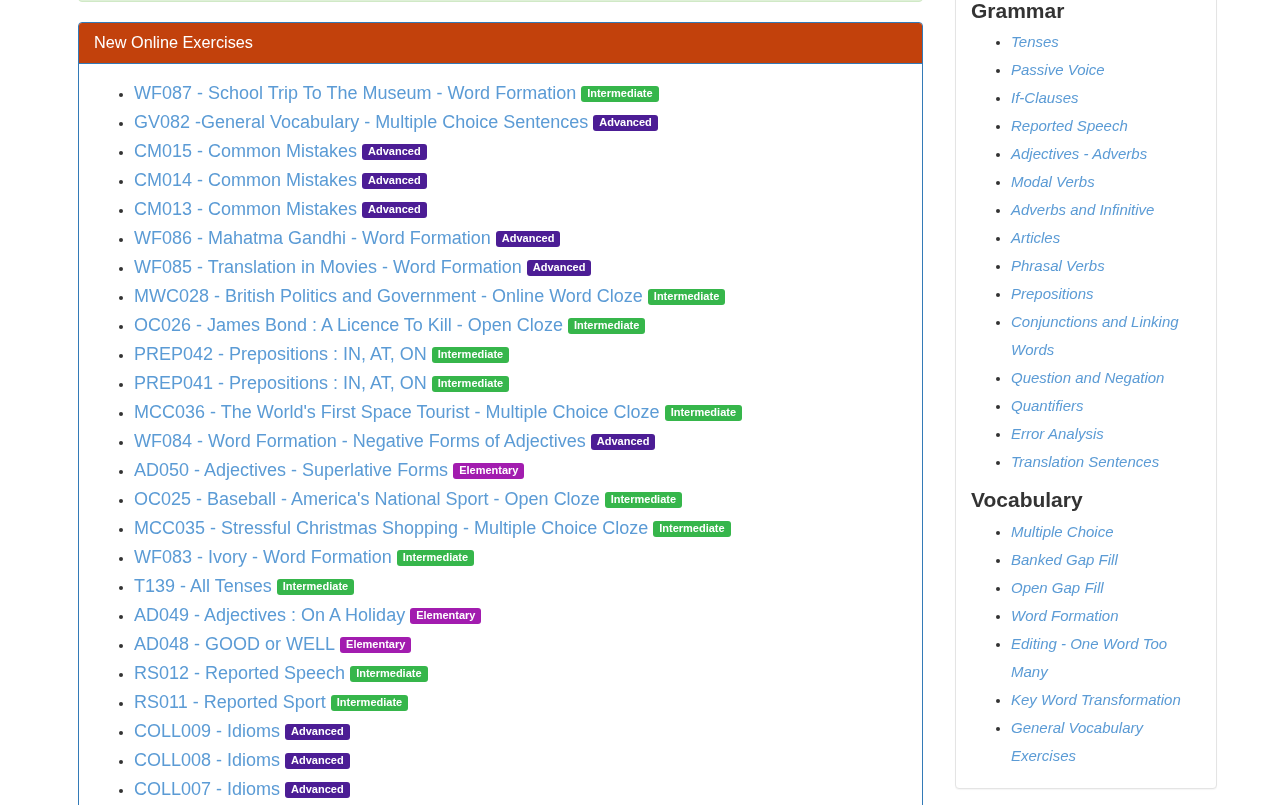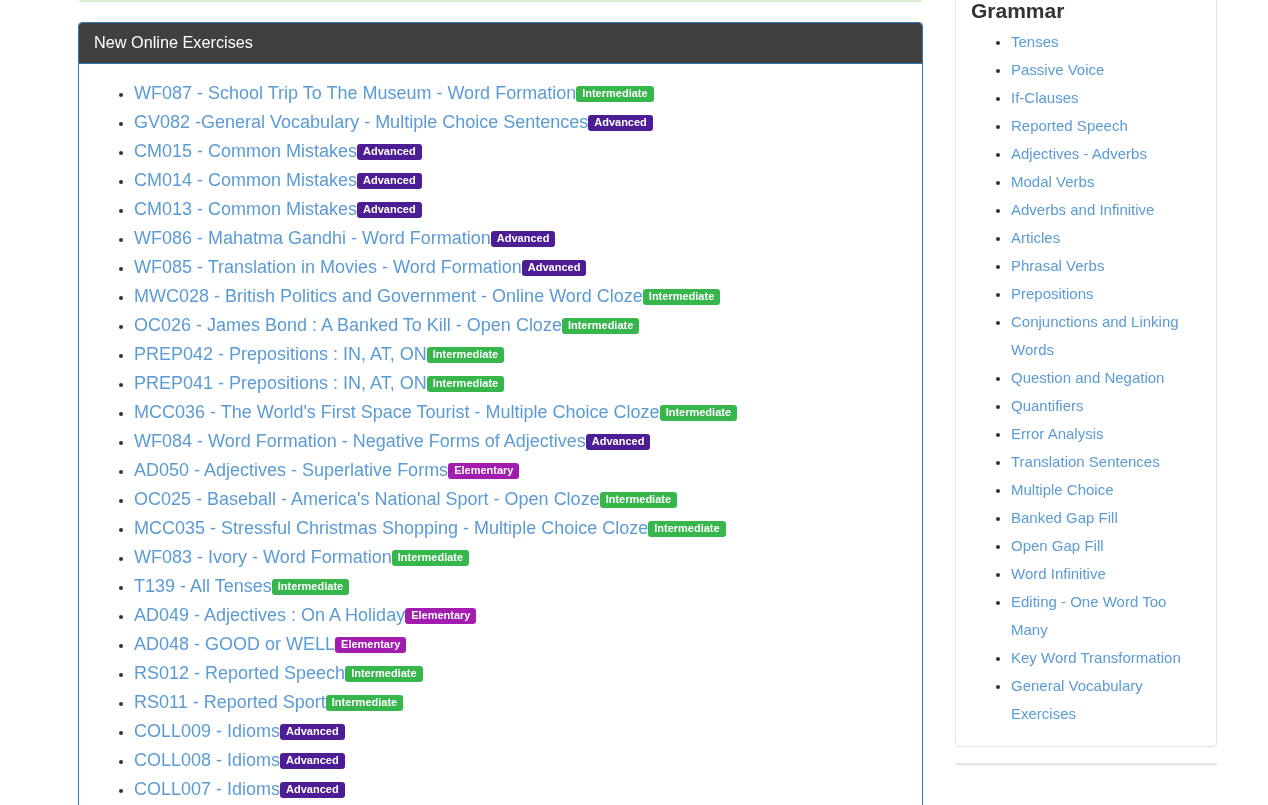--- a/index.html
+++ b/index.html
@@ -48,7 +48,7 @@
     background: #ffffff;
   }
   .panel-primary > .panel-heading {
-    background: #404040;
+    background: #c2410c;
     border-bottom: 1px solid #337ab7;
     color: #ffffff;
     padding: 10px 15px;

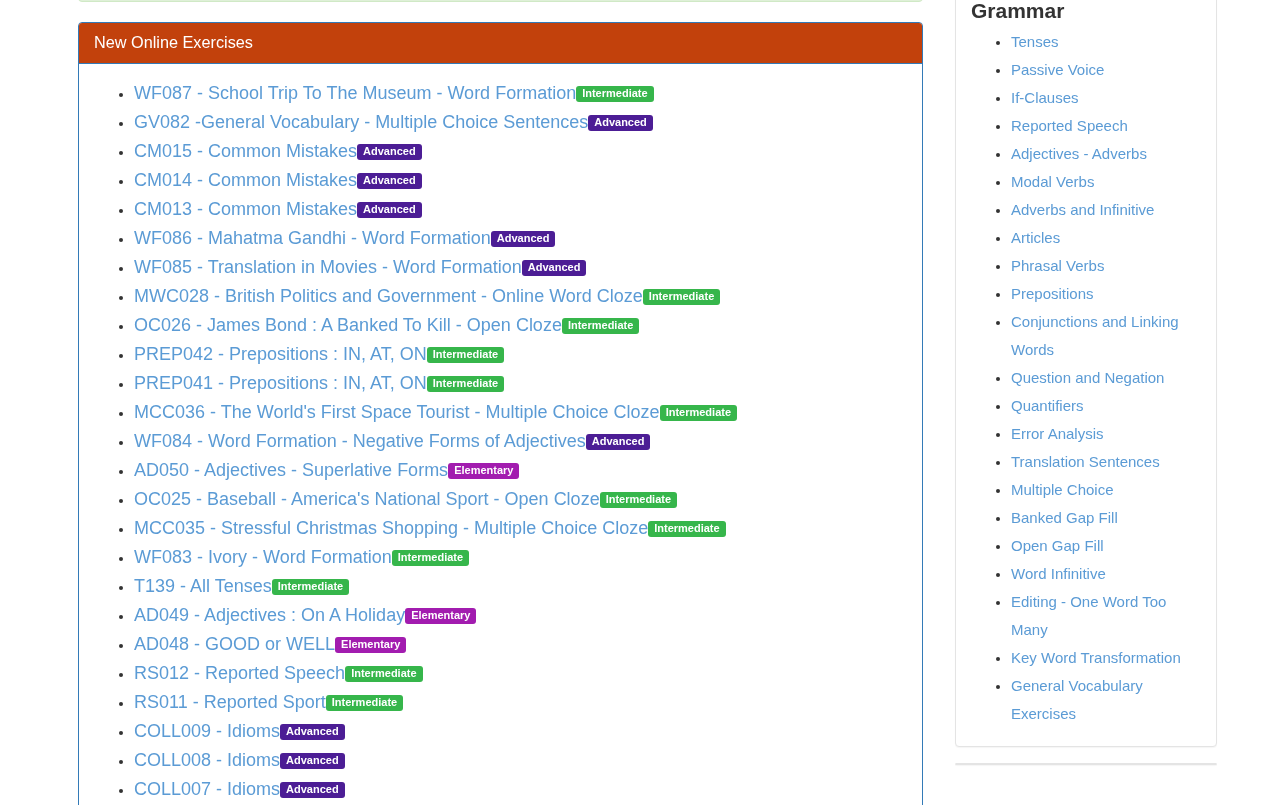--- a/index.html
+++ b/index.html
@@ -128,6 +128,7 @@
     margin: 0 0 0 0;
     padding: 0 0 0 40px;
     list-style: disc outside;
+    font-style: italic;
   }
   ul.side-list > li {
     line-height: 28px;

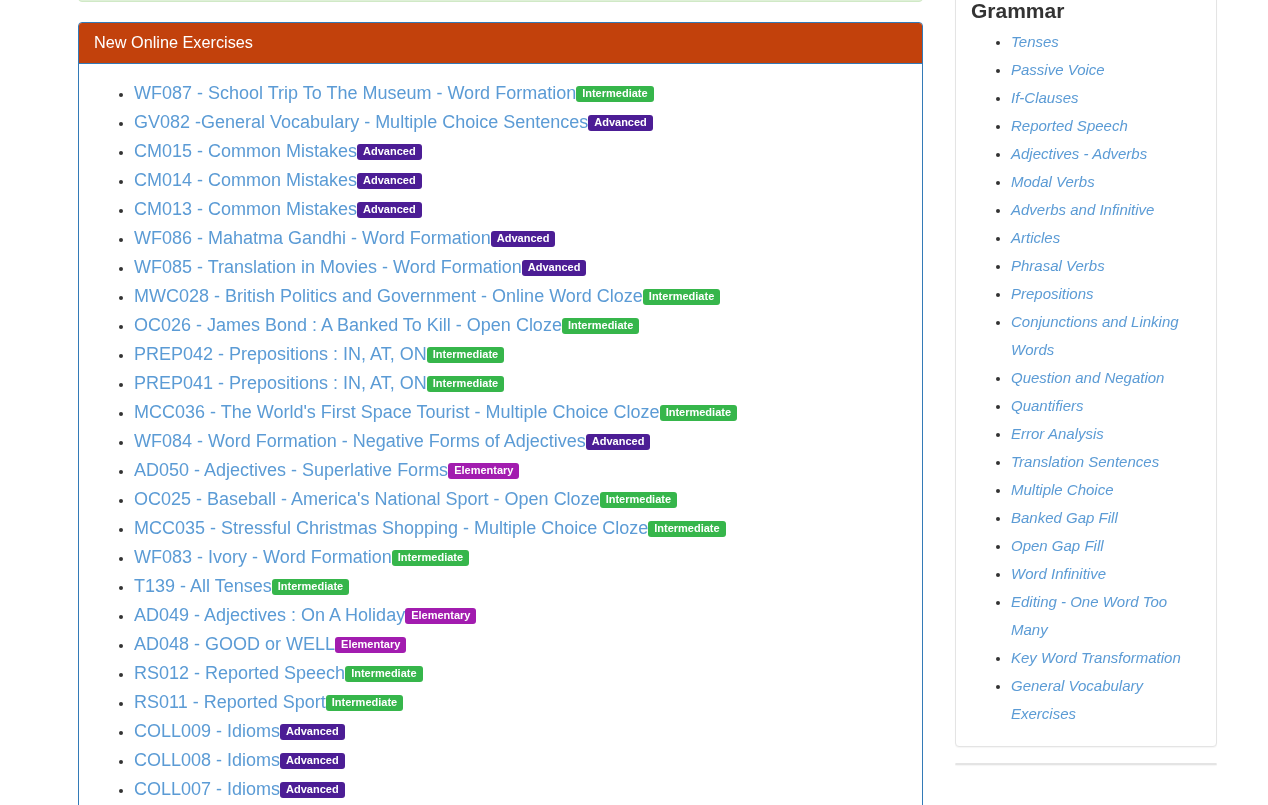--- a/index.html
+++ b/index.html
@@ -88,6 +88,7 @@
     display: inline-block;
     vertical-align: 2px;
     padding: 2px 6px 3px 6px;
+    margin-left: 5px;
     font-size: 11px;
     font-weight: bold;
     line-height: 1;

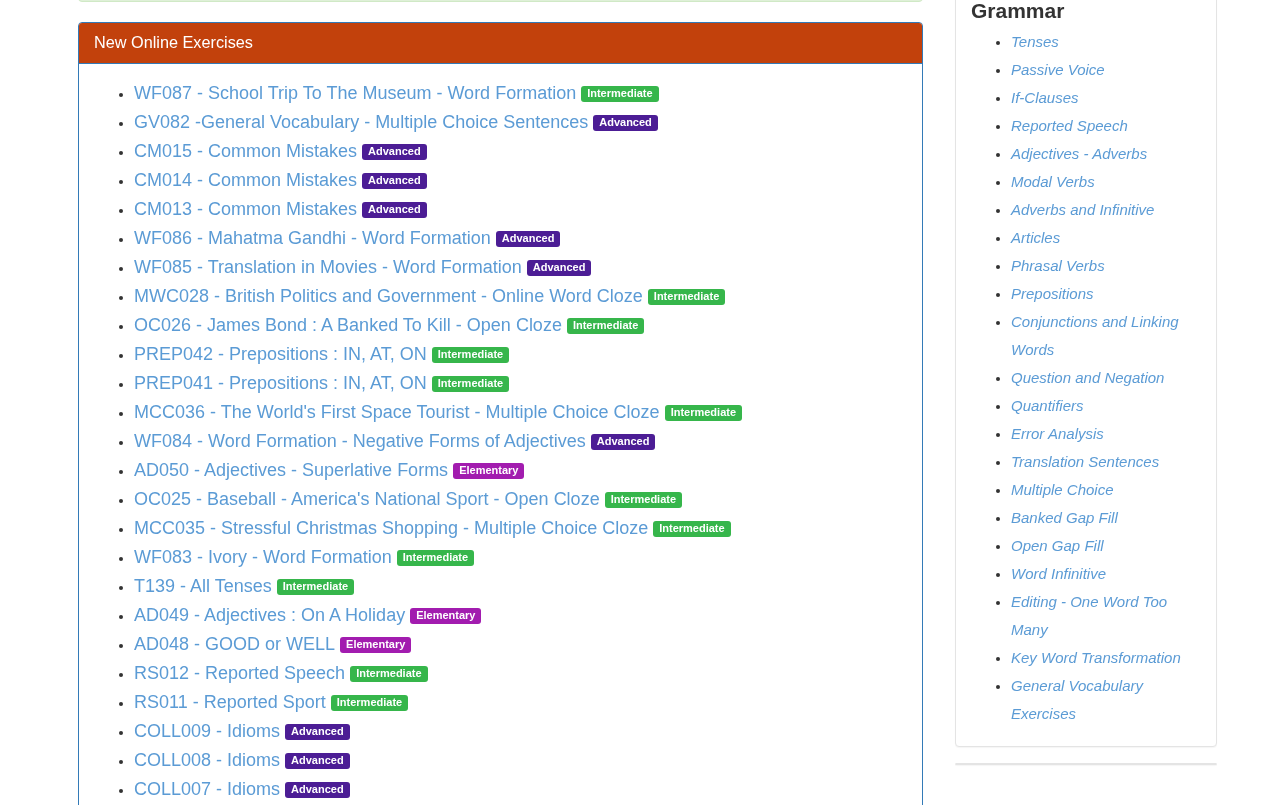--- a/index.html
+++ b/index.html
@@ -167,7 +167,7 @@
             <li><a class="ex-link" href="#">WF086 - Mahatma Gandhi - Word Formation</a><span class="label label-danger">Advanced</span></li>
             <li><a class="ex-link" href="#">WF085 - Translation in Movies - Word Formation</a><span class="label label-danger">Advanced</span></li>
             <li><a class="ex-link" href="#">MWC028 - British Politics and Government - Online Word Cloze</a><span class="label label-success">Intermediate</span></li>
-            <li><a class="ex-link" href="#">OC026 - James Bond : A Banked To Kill - Open Cloze</a><span class="label label-success">Intermediate</span></li>
+            <li><a class="ex-link" href="#">OC026 - James Bond : A Licence To Kill - Open Cloze</a><span class="label label-success">Intermediate</span></li>
             <li><a class="ex-link" href="#">PREP042 - Prepositions : IN, AT, ON</a><span class="label label-success">Intermediate</span></li>
             <li><a class="ex-link" href="#">PREP041 - Prepositions : IN, AT, ON</a><span class="label label-success">Intermediate</span></li>
             <li><a class="ex-link" href="#">MCC036 - The World's First Space Tourist - Multiple Choice Cloze</a><span class="label label-success">Intermediate</span></li>

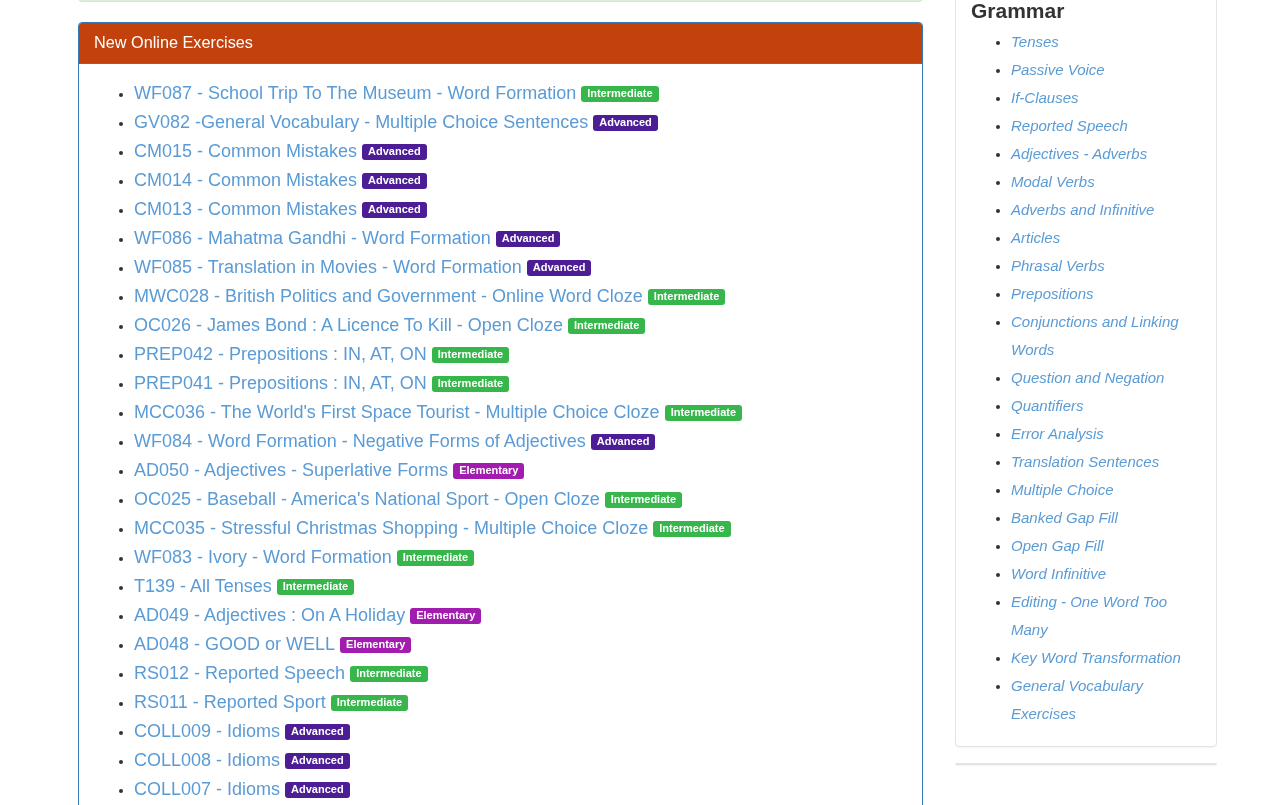--- a/index.html
+++ b/index.html
@@ -214,6 +214,7 @@
             <li><a href="#">Translation Sentences</a></li>
           </ul>
 
+        <h2 class="side-heading second">Vocabulary</h2>
         <ul class="side-list" id="vocabulary-list">
             <li><a href="#">Multiple Choice</a></li>
             <li><a href="#">Banked Gap Fill</a></li>

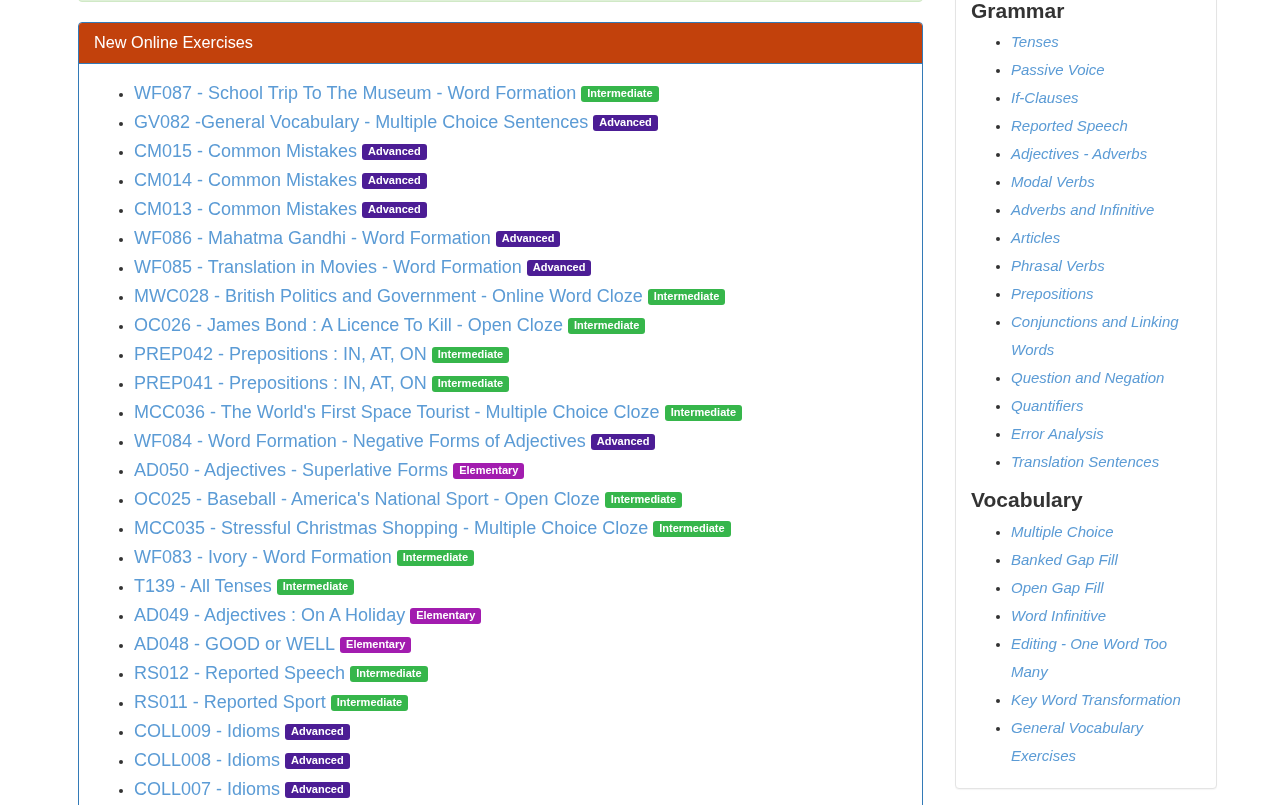--- a/index.html
+++ b/index.html
@@ -219,7 +219,7 @@
             <li><a href="#">Multiple Choice</a></li>
             <li><a href="#">Banked Gap Fill</a></li>
             <li><a href="#">Open Gap Fill</a></li>
-            <li><a href="#">Word Infinitive</a></li>
+            <li><a href="#">Word Formation</a></li>
             <li><a href="#">Editing - One Word Too Many</a></li>
             <li><a href="#">Key Word Transformation</a></li>
             <li><a href="#">General Vocabulary Exercises</a></li>

